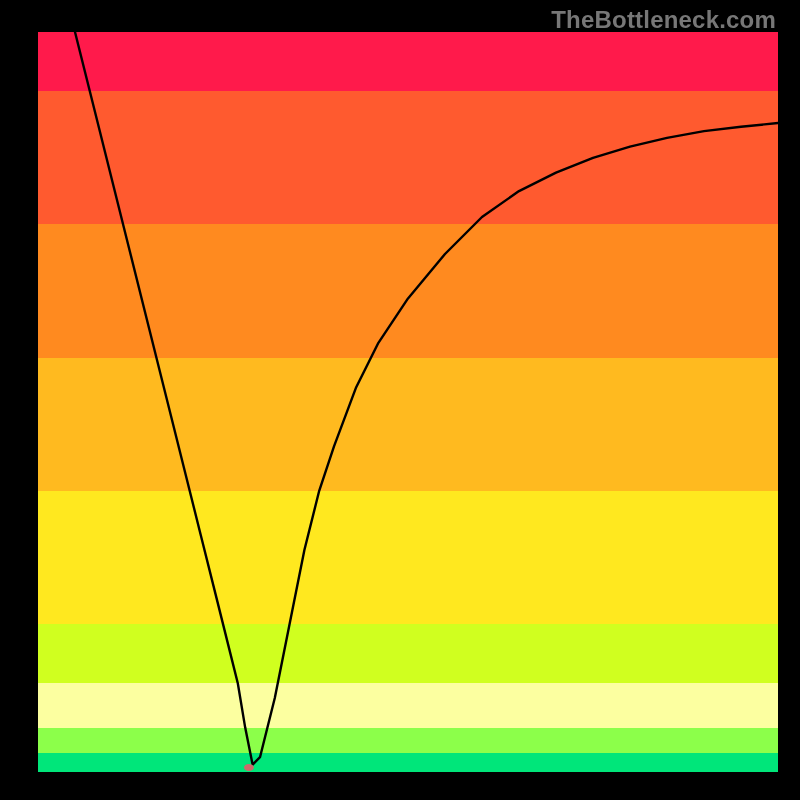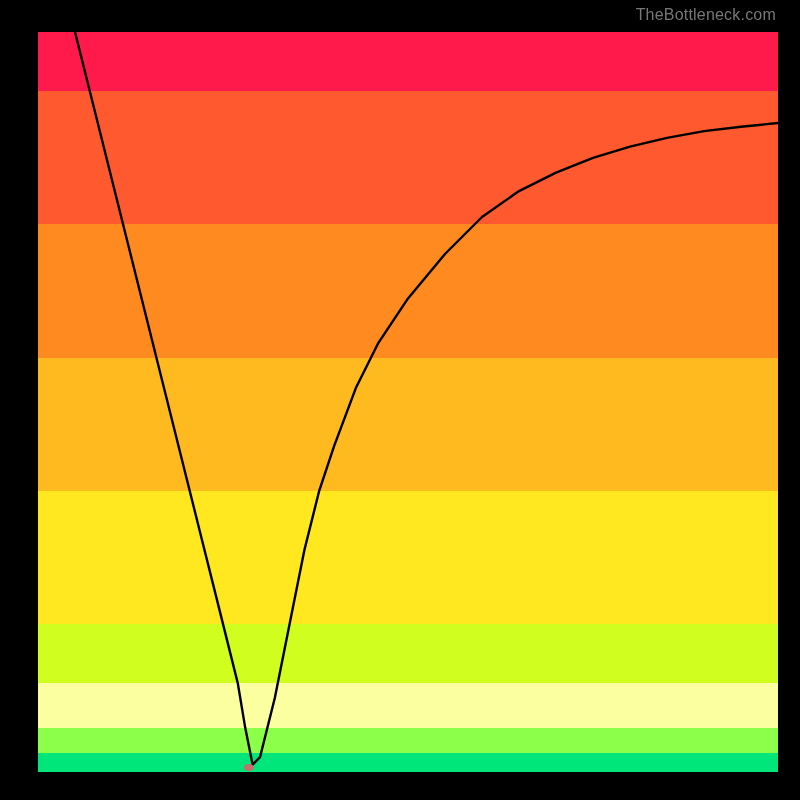--- a/index.html
+++ b/index.html
@@ -29,8 +29,8 @@
     top: 6px;
     right: 24px;
     color: #777;
-    font-size: 16px;
-    font-weight: 400;
+    font-size: 24px;
+    font-weight: 700;
     letter-spacing: 0.2px;
   }
   svg {

